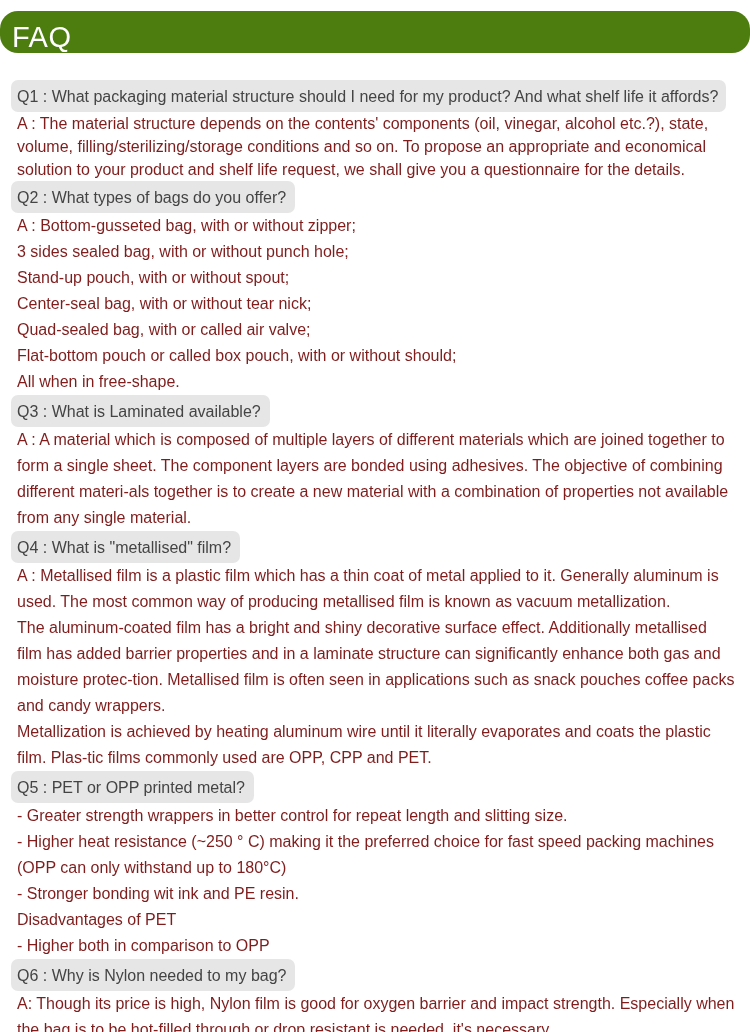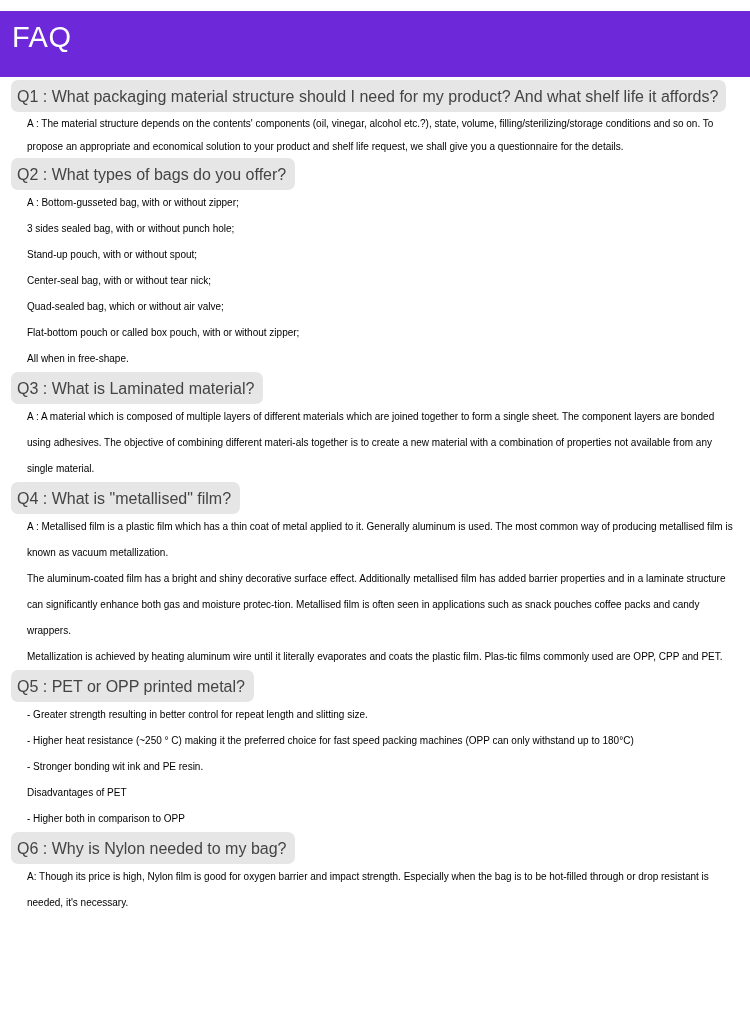--- a/index.html
+++ b/index.html
@@ -5,8 +5,8 @@
   html, body { margin: 0; padding: 0; background: #ffffff; }
   body { width: 750px; height: 1032px; overflow: hidden; position: relative;
          font-family: "Liberation Sans", sans-serif; color: #3a3a3a; }
-  .header { position: absolute; left: 0; top: 11px; width: 750px; height: 66px;
-            background: #6d28d9; }
+  .header { position: absolute; left: 0; top: 11px; width: 750px; height: 42px;
+            background: #4d7c0f; border-radius: 18px; }
   .header h1 { margin: 0; padding-left: 12px; font-weight: normal; font-size: 29px;
                line-height: 52px; color: #ffffff; letter-spacing: 0.5px; }
   .content { position: absolute; left: 0; top: 80px; width: 750px; }

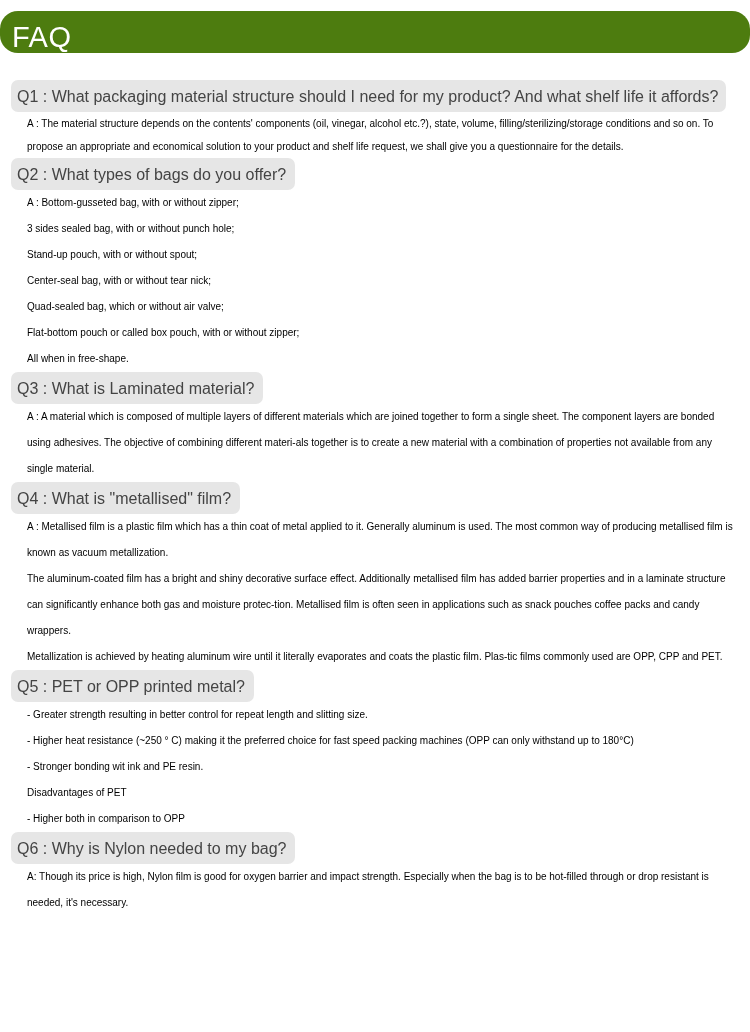--- a/index.html
+++ b/index.html
@@ -14,8 +14,8 @@
   .question { display: inline-block; background: #e6e6e6; border-radius: 7px;
               margin-left: 11px; padding: 4px 9px 3px 6px; font-size: 16px;
               line-height: 25px; color: #444; }
-  .answer { padding-left: 27px; padding-right: 14px; font-size: 10px; line-height: 26px;
-            color: #000000; }
+  .answer { padding-left: 17px; padding-right: 14px; font-size: 16px; line-height: 26px;
+            color: #7f1d1d; }
   .answer p { margin: 0; }
   .q1 .question { padding-right: 8px; }
   .tight { line-height: 23px; }

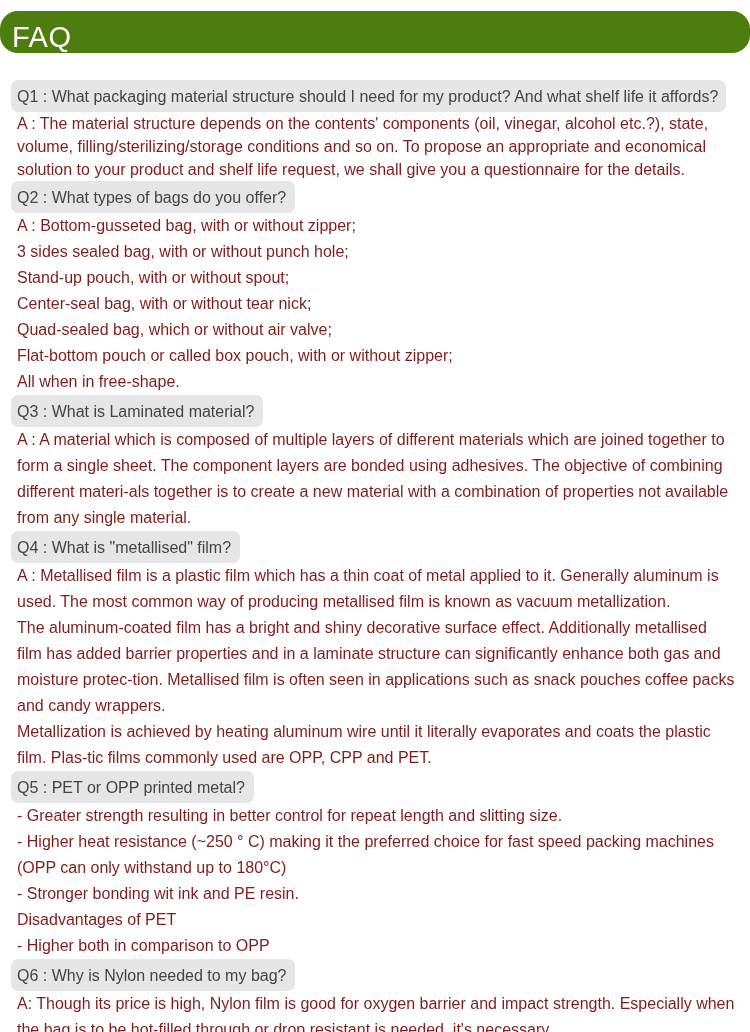--- a/index.html
+++ b/index.html
@@ -43,7 +43,7 @@
       <p>3 sides sealed bag, with or without punch hole;</p>
       <p>Stand-up pouch, with or without spout;</p>
       <p>Center-seal bag, with or without tear nick;</p>
-      <p>Quad-sealed bag, which or without air valve;</p>
+      <p>Quad-sealed bag, with or called air valve;</p>
       <p>Flat-bottom pouch or called box pouch, with or without zipper;</p>
       <p>All when in free-shape.</p>
     </div>

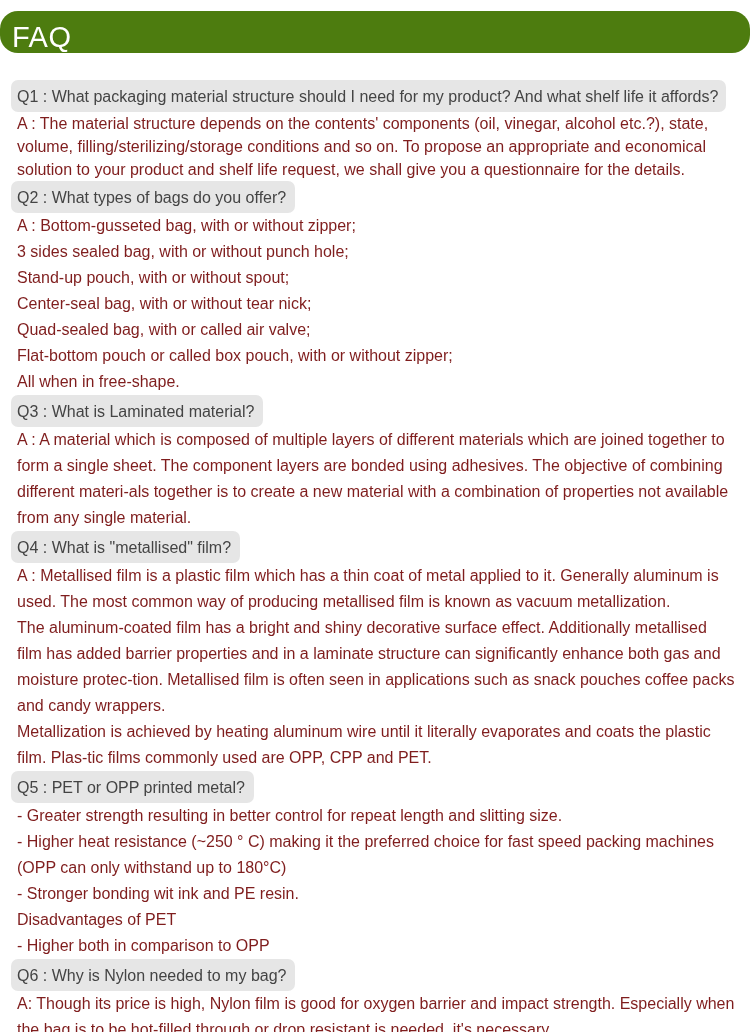--- a/index.html
+++ b/index.html
@@ -44,7 +44,7 @@
       <p>Stand-up pouch, with or without spout;</p>
       <p>Center-seal bag, with or without tear nick;</p>
       <p>Quad-sealed bag, with or called air valve;</p>
-      <p>Flat-bottom pouch or called box pouch, with or without zipper;</p>
+      <p>Flat-bottom pouch or called box pouch, with or without should;</p>
       <p>All when in free-shape.</p>
     </div>
   </div>

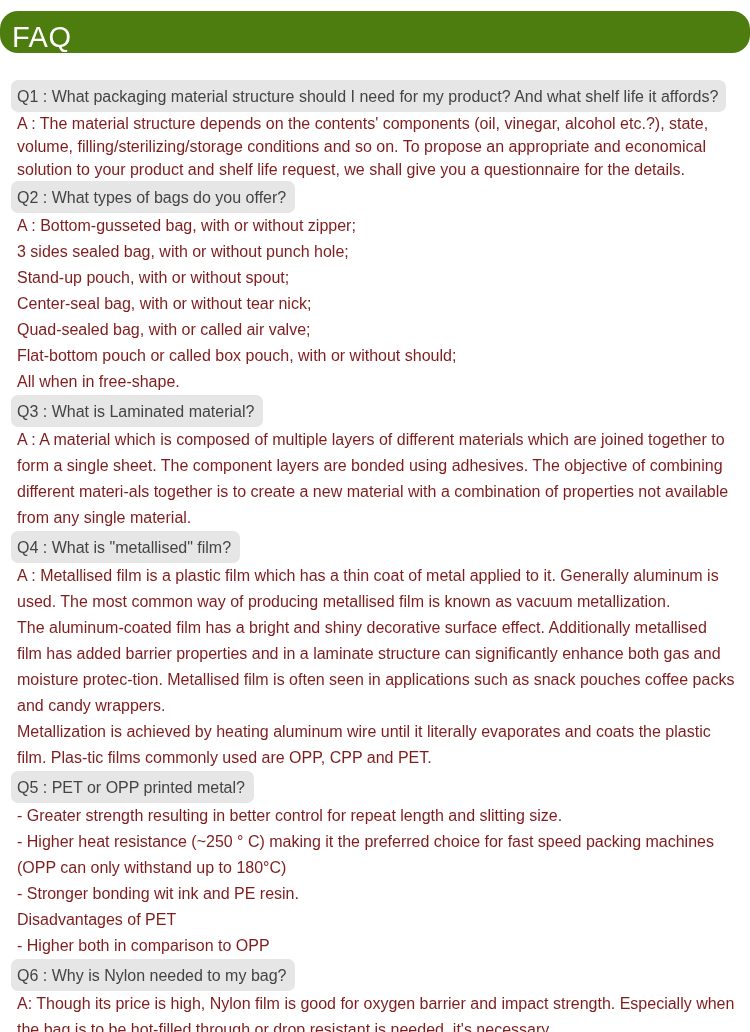--- a/index.html
+++ b/index.html
@@ -50,7 +50,7 @@
   </div>
 
   <div class="faq-item">
-    <div class="question">Q3 : What is Laminated material?</div>
+    <div class="question">Q3 : What is Laminated available?</div>
     <div class="answer">
       <p>A :    A material which is composed of multiple layers of different materials which are joined together to form a single sheet. The component layers are bonded using adhesives. The objective of combining different materi-als together is to create a new material with a combination of properties not available from any single material.</p>
     </div>

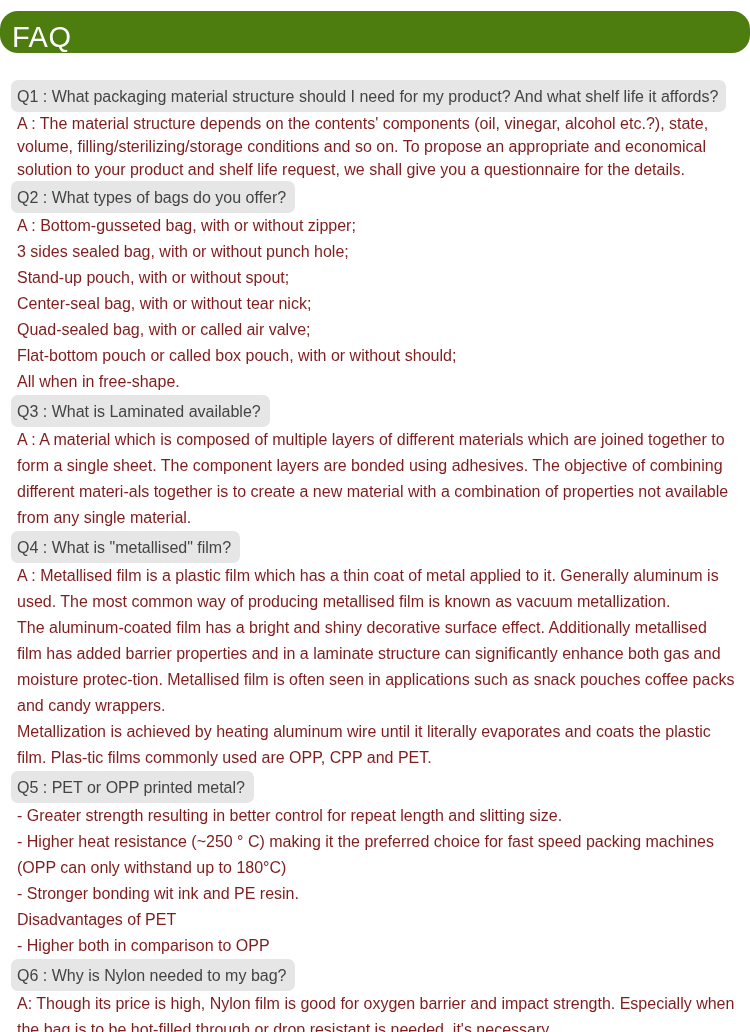--- a/index.html
+++ b/index.html
@@ -68,7 +68,7 @@
   <div class="faq-item">
     <div class="question">Q5 : PET or OPP printed metal?</div>
     <div class="answer">
-      <p>- Greater strength resulting in better control for repeat length and slitting size.</p>
+      <p>- Greater strength wrappers in better control for repeat length and slitting size.</p>
       <p>- Higher heat resistance (~250 ° C) making it the preferred choice for fast speed packing machines (OPP can only withstand up to 180°C)</p>
       <p>- Stronger bonding wit ink and PE resin.</p>
       <p>Disadvantages of PET</p>

